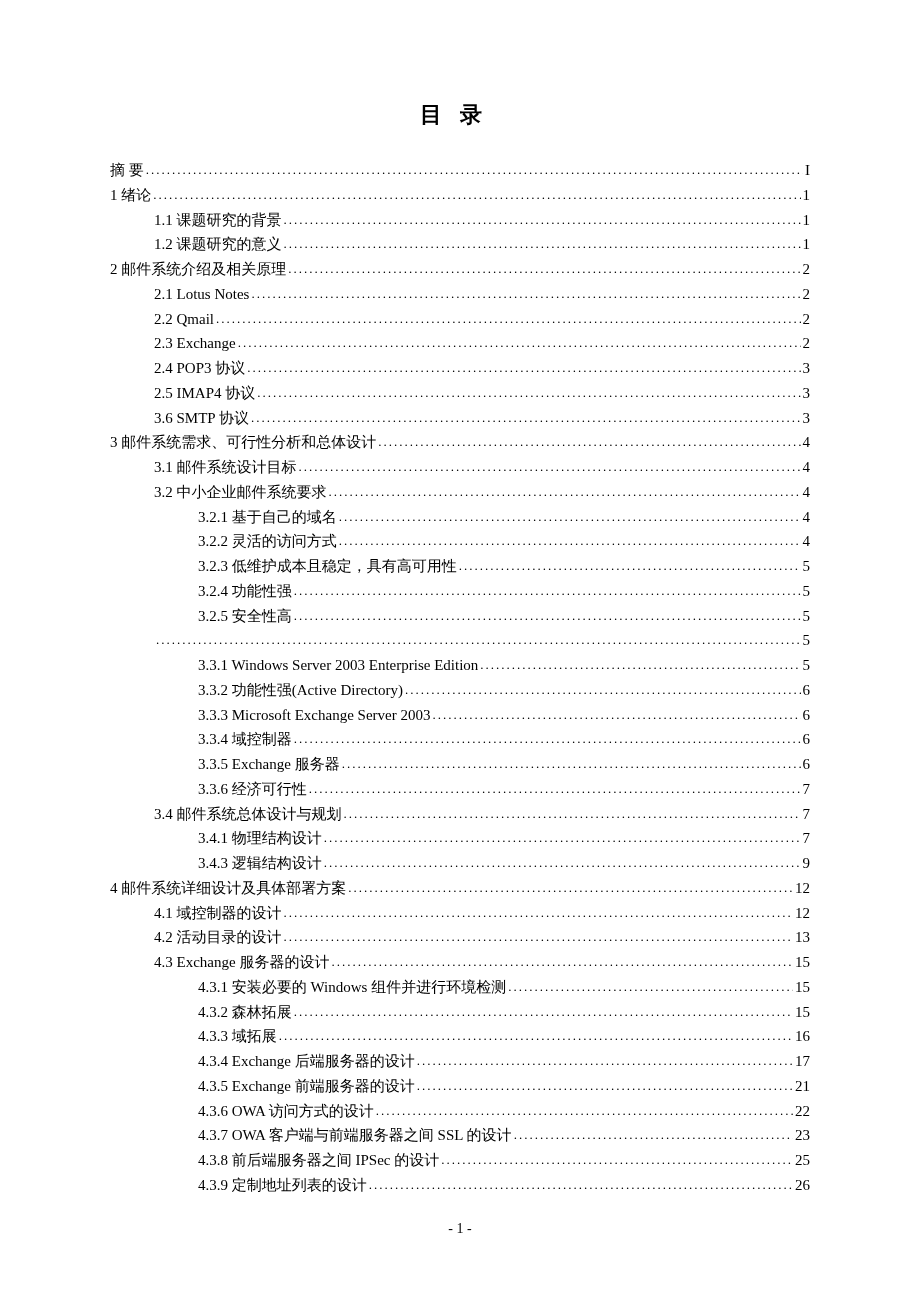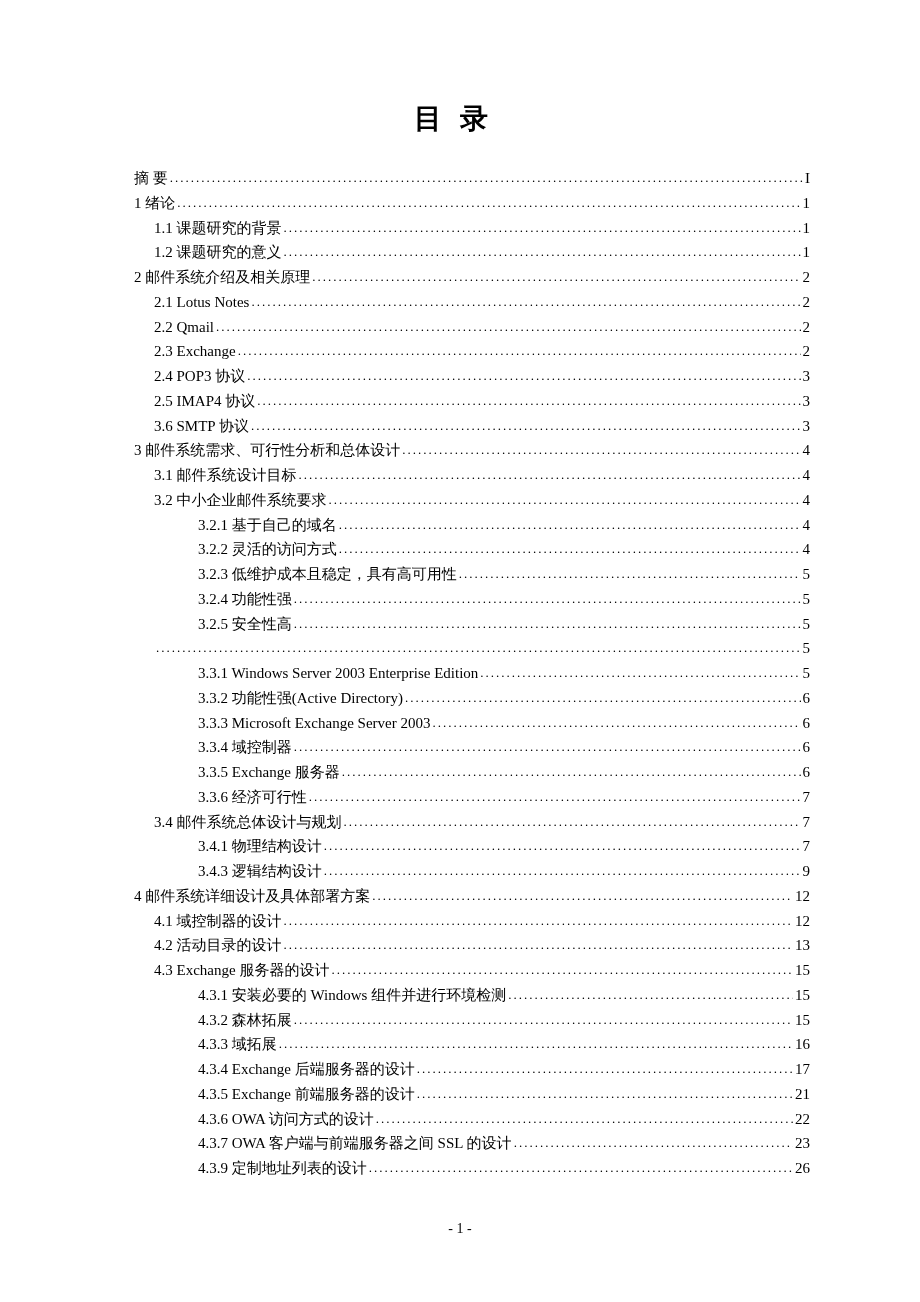--- a/index.html
+++ b/index.html
@@ -18,7 +18,7 @@
     }
     .title {
       text-align: center;
-      font-size: 28px;
+      font-size: 22px;
       font-weight: bold;
       letter-spacing: 18px;
       margin-bottom: 28px;

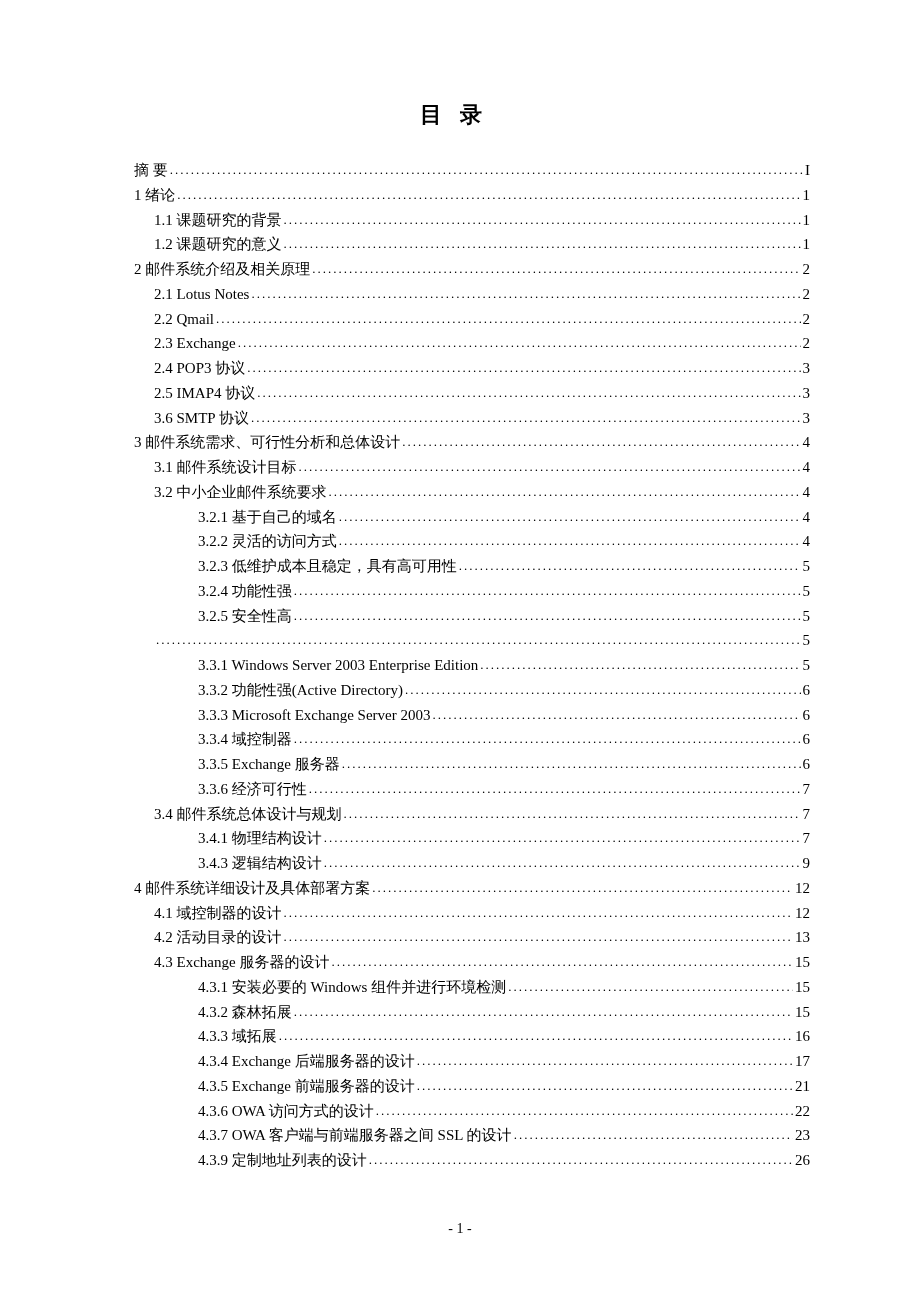--- a/index.html
+++ b/index.html
@@ -32,7 +32,7 @@
       align-items: baseline;
       white-space: nowrap;
     }
-    .toc-entry.level-0 { padding-left: 0; margin-left: 24px; }
+    .toc-entry.level-0 { padding-left: 0; }
     .toc-entry.level-1 { padding-left: 44px; text-align: right; }
     .toc-entry.level-2 { padding-left: 88px; }
     .entry-label {

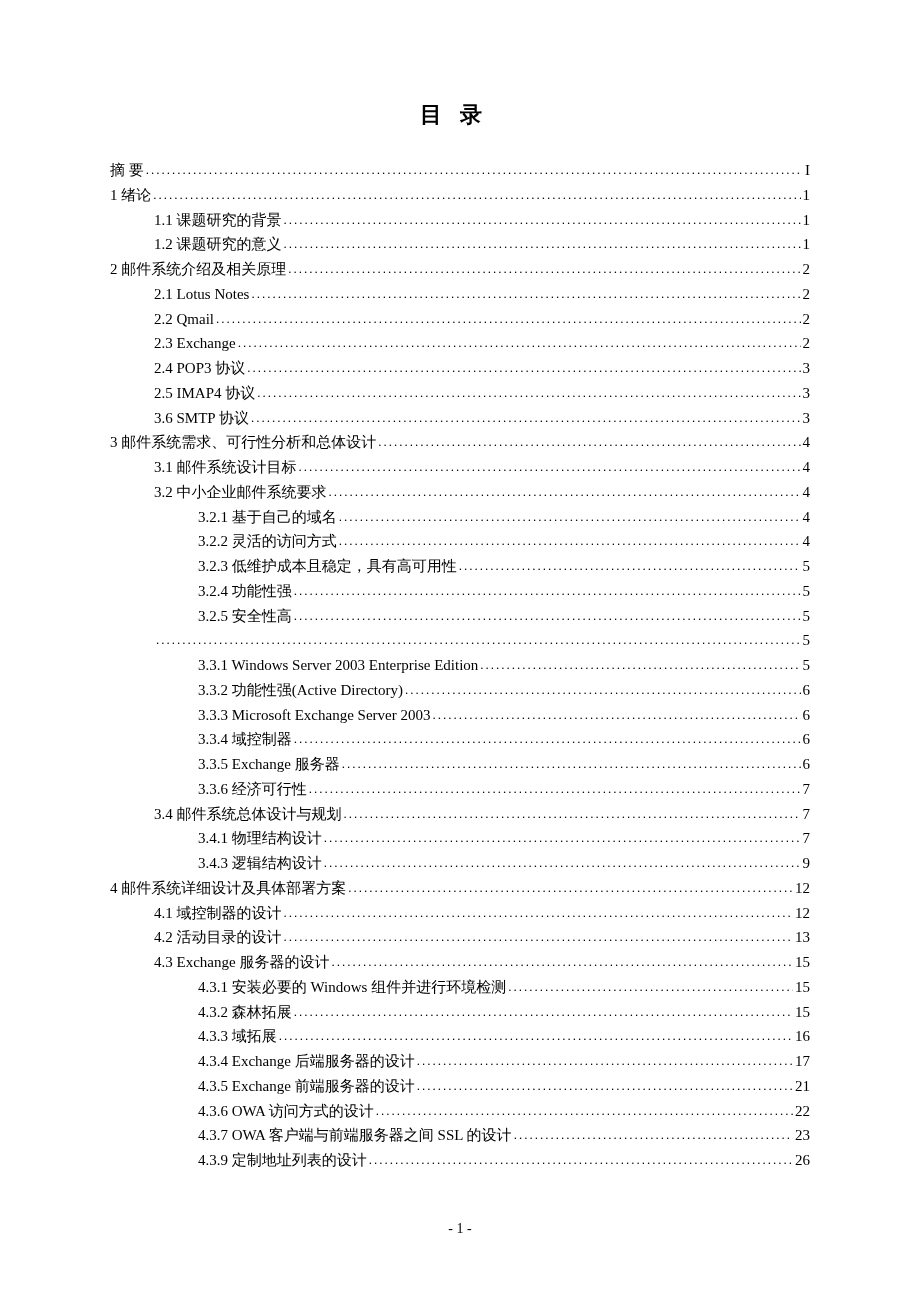--- a/index.html
+++ b/index.html
@@ -268,6 +268,11 @@
       <span class="page-num">23</span>
     </div>
     <div class="toc-entry level-2">
+      <span class="entry-label">4.3.8  前后端服务器之间 IPSec 的设计</span>
+      <span class="dots"></span>
+      <span class="page-num">25</span>
+    </div>
+    <div class="toc-entry level-2">
       <span class="entry-label">4.3.9  定制地址列表的设计</span>
       <span class="dots"></span>
       <span class="page-num">26</span>

